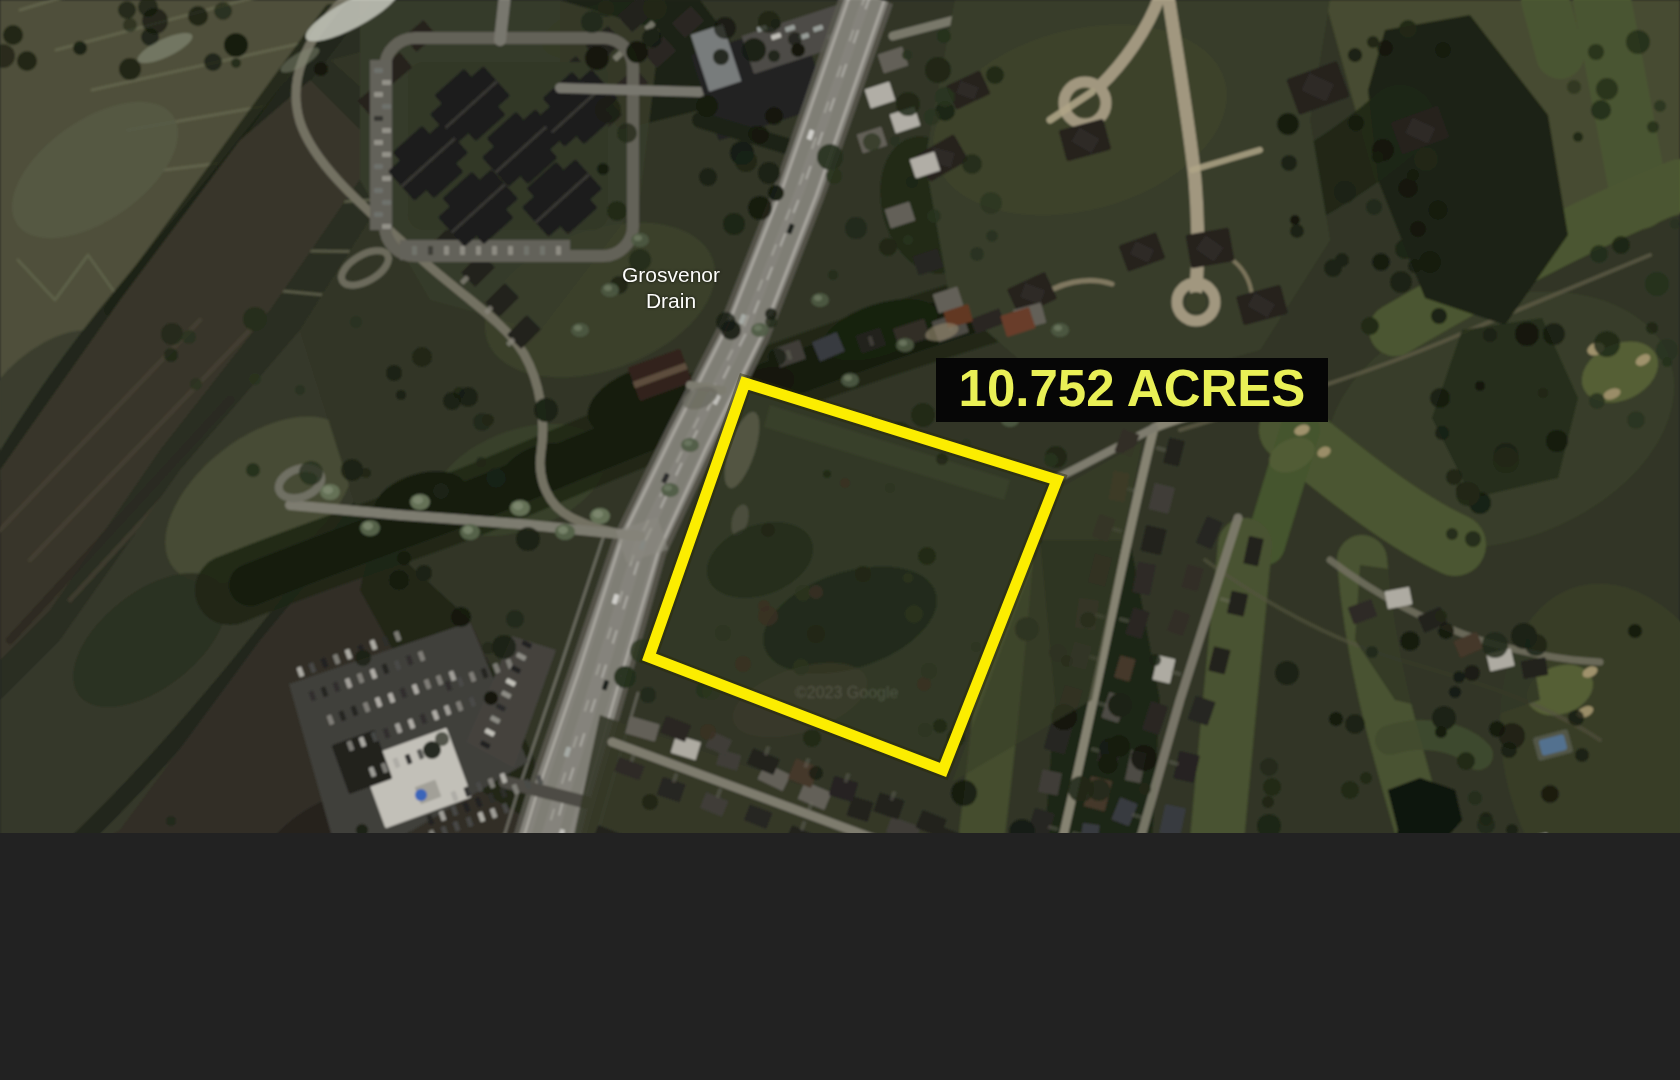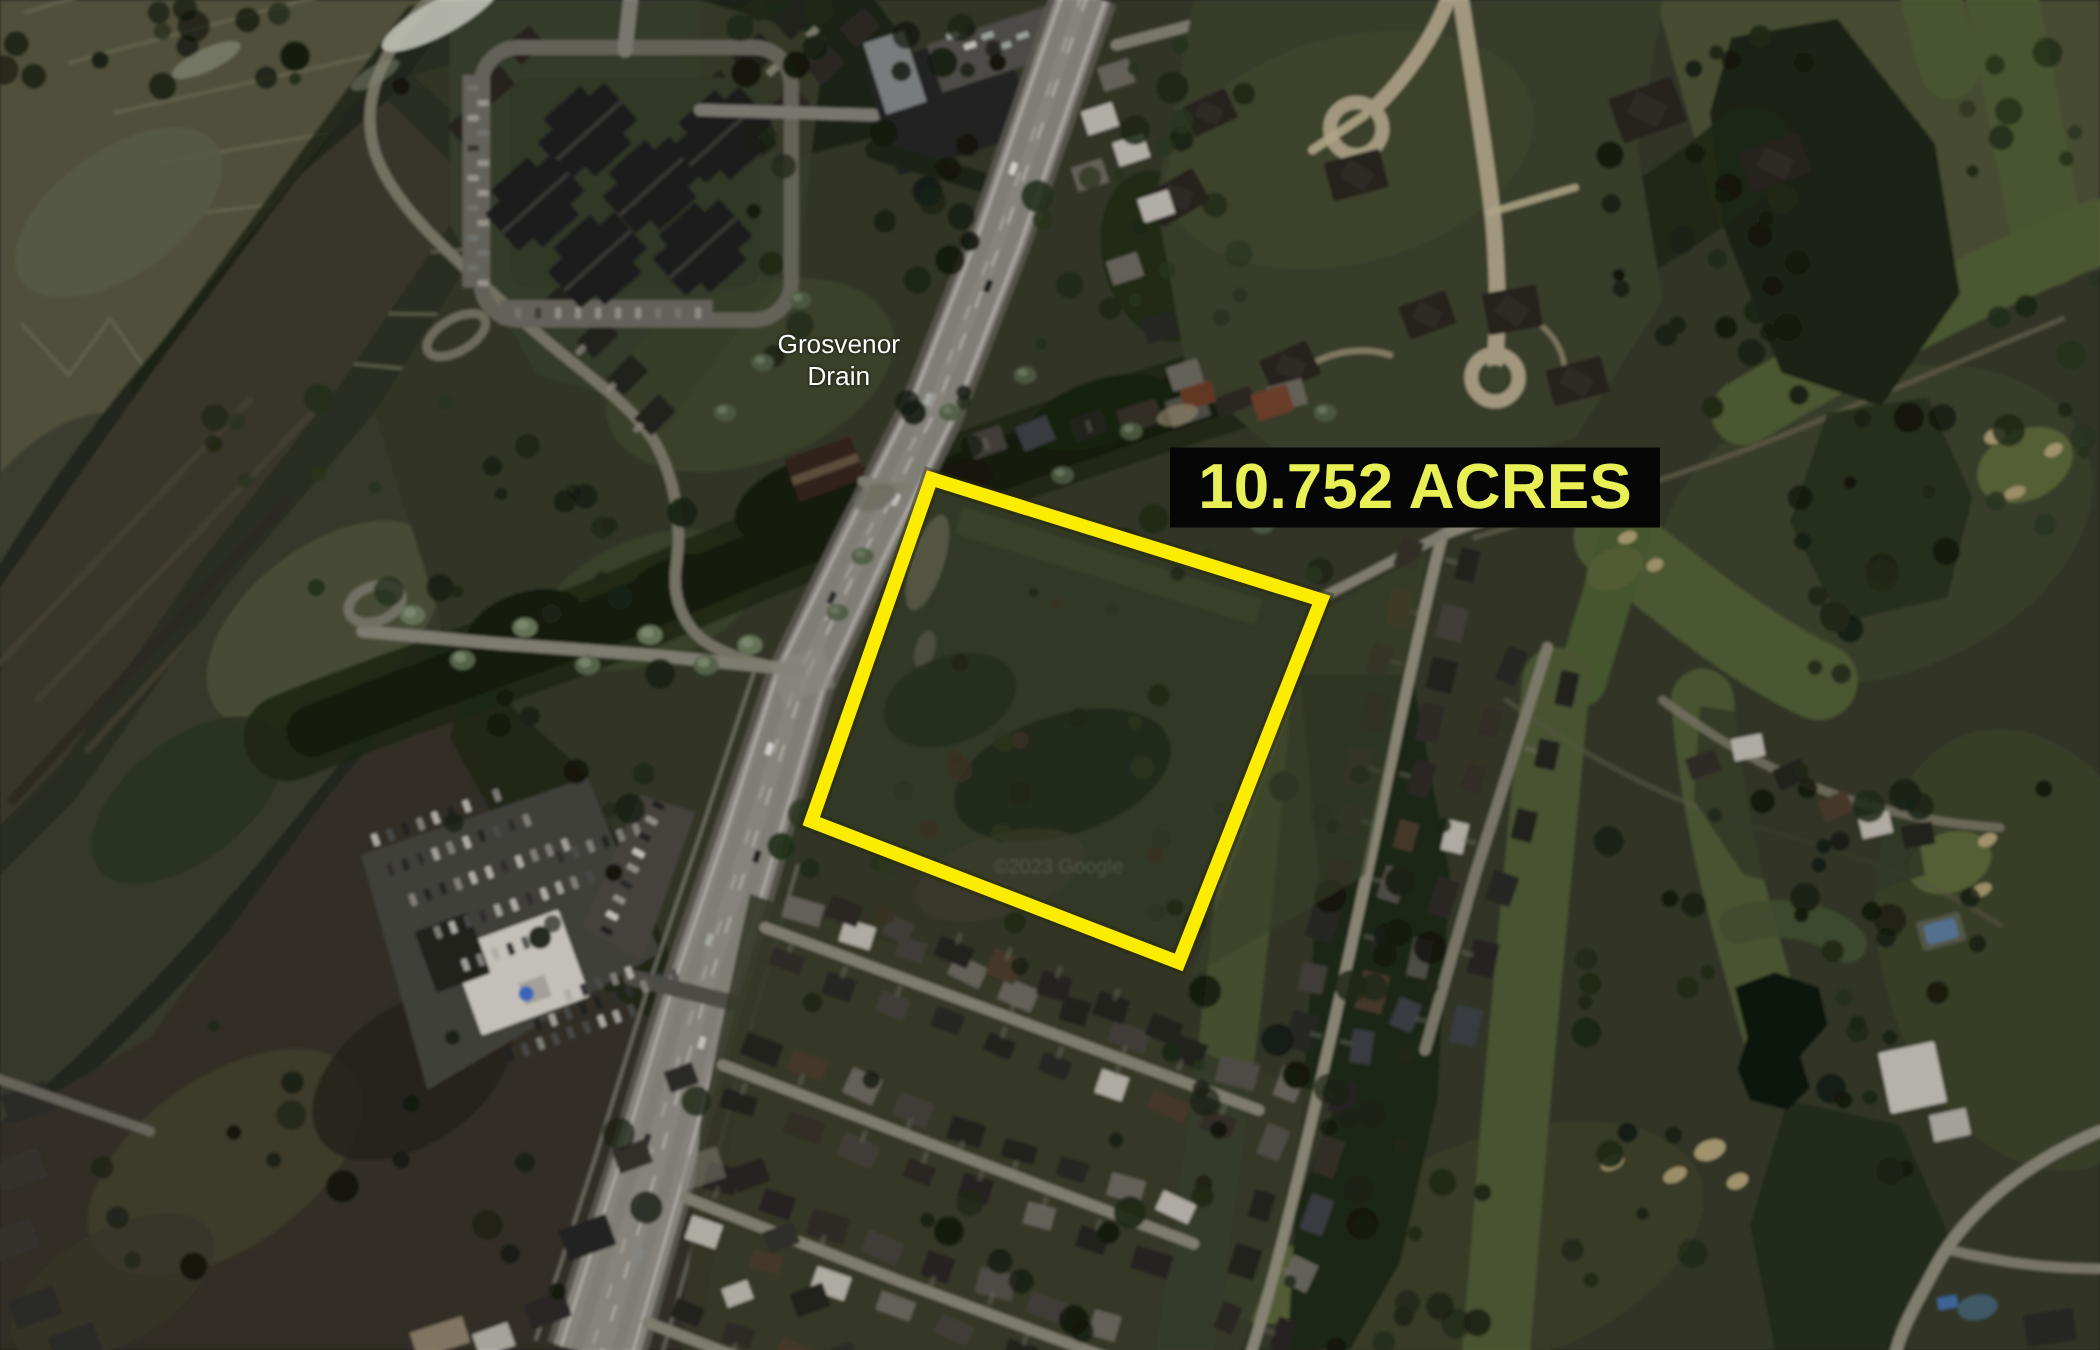--- a/index.html
+++ b/index.html
@@ -4,7 +4,7 @@
 <title>Aerial parcel map</title>
 <style>
 html,body{margin:0;padding:0;background:#222;}
-#map{width:1680px;height:1080px;overflow:hidden;position:relative;font-family:"Liberation Sans",sans-serif;}
+#map{width:1680px;height:833px;overflow:hidden;position:relative;font-family:"Liberation Sans",sans-serif;}
 </style>
 </head>
 <body>

